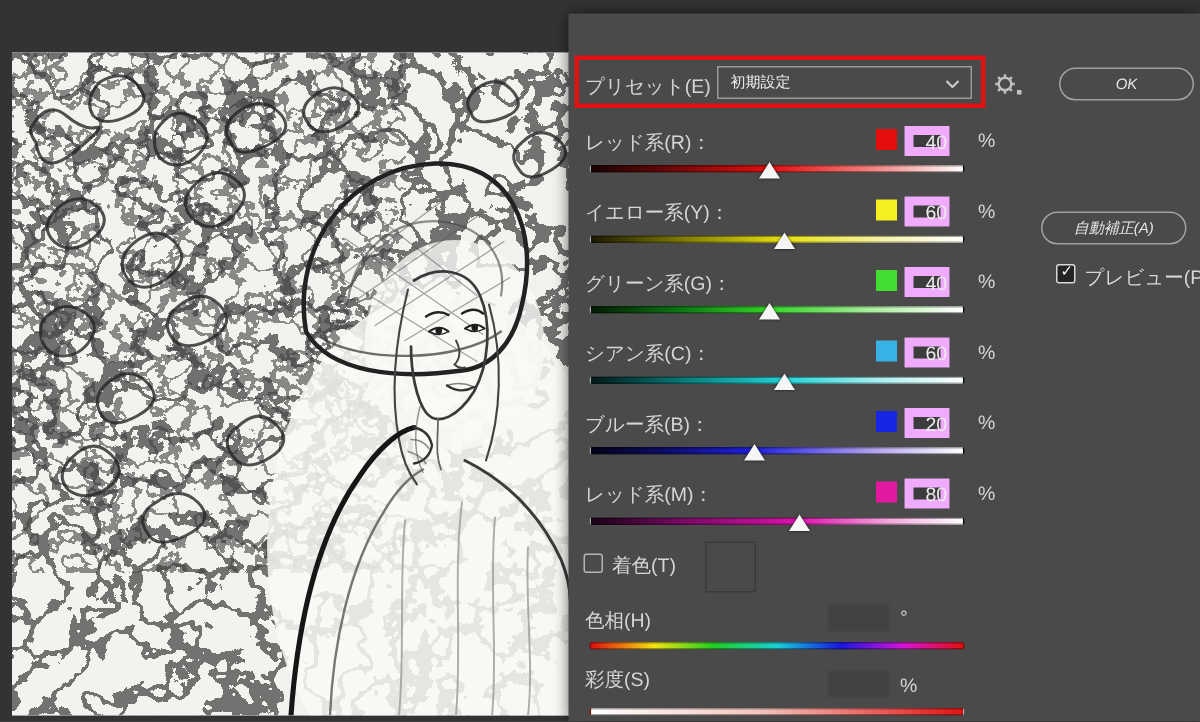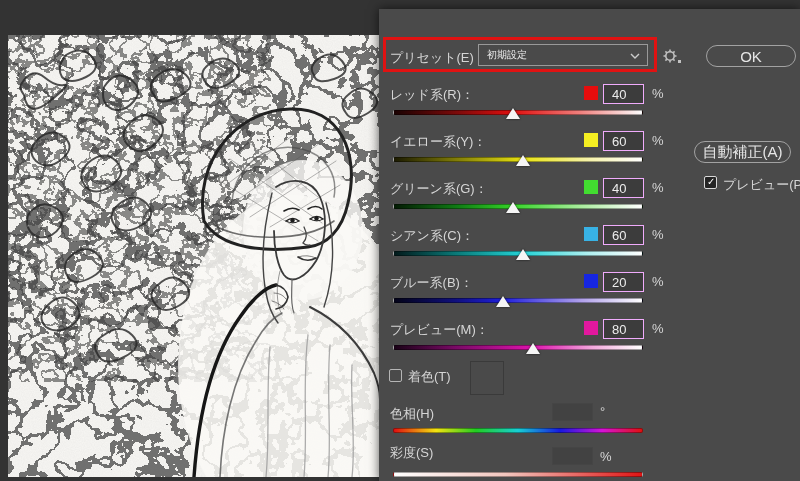--- a/index.html
+++ b/index.html
@@ -53,9 +53,10 @@
   .pill-btn {
     position:absolute; width:90px; height:22px;
     border:1.5px solid #a2a2a2; border-radius:12px;
-    background:transparent; color:#e6e6e6; font-size:15px;
+    background:transparent; color:#e6e6e6; font-size:10px;
     display:flex; align-items:center; justify-content:center;
     font-family:inherit;
+    font-style:italic;
   }
 
   .checkbox {

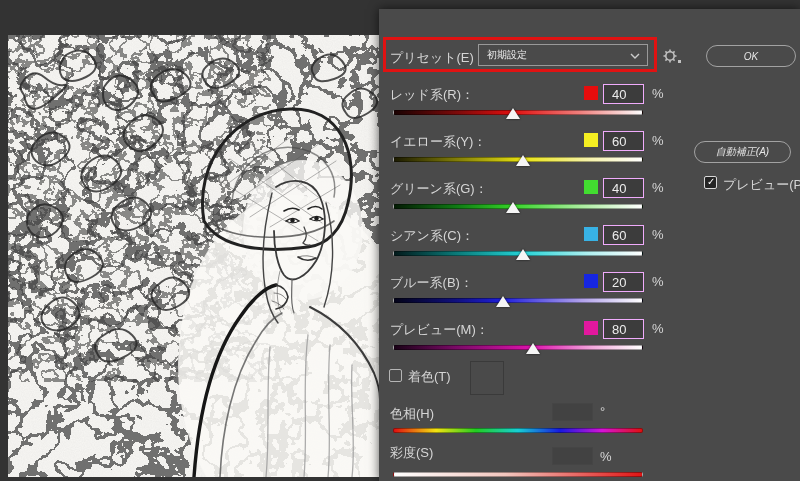--- a/index.html
+++ b/index.html
@@ -73,8 +73,8 @@
   .channel-label { left:11px; }
   .swatch { position:absolute; left:205px; width:14px; height:14px; }
   .val-box {
-    position:absolute; left:224px; width:41px; height:20px;
-    background:#3c3c3c; border:1px solid #f0abfc;
+    position:absolute; left:224px; width:30px; height:20px;
+    background:#3c3c3c; border:6px solid #f0abfc;
     color:#ececec; font-size:13px; display:flex; align-items:center;
     padding-left:8px;
   }

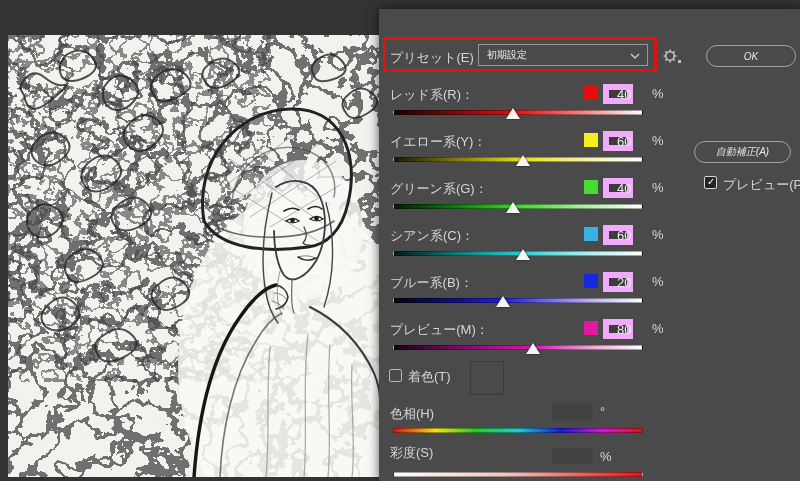--- a/index.html
+++ b/index.html
@@ -274,7 +274,7 @@
     </div>
 
     <div>
-      <span class="dlg-label channel-label" style="top: 312px;">プレビュー(M)：</span>
+      <span class="dlg-label channel-label" style="top: 312px;">レッド系(M)：</span>
       <span class="swatch" style="top: 312px; background: rgb(226, 24, 158);"></span>
       <div class="val-box" style="top: 310px;">80</div>
       <span class="unit" style="top: 312px;">%</span>

